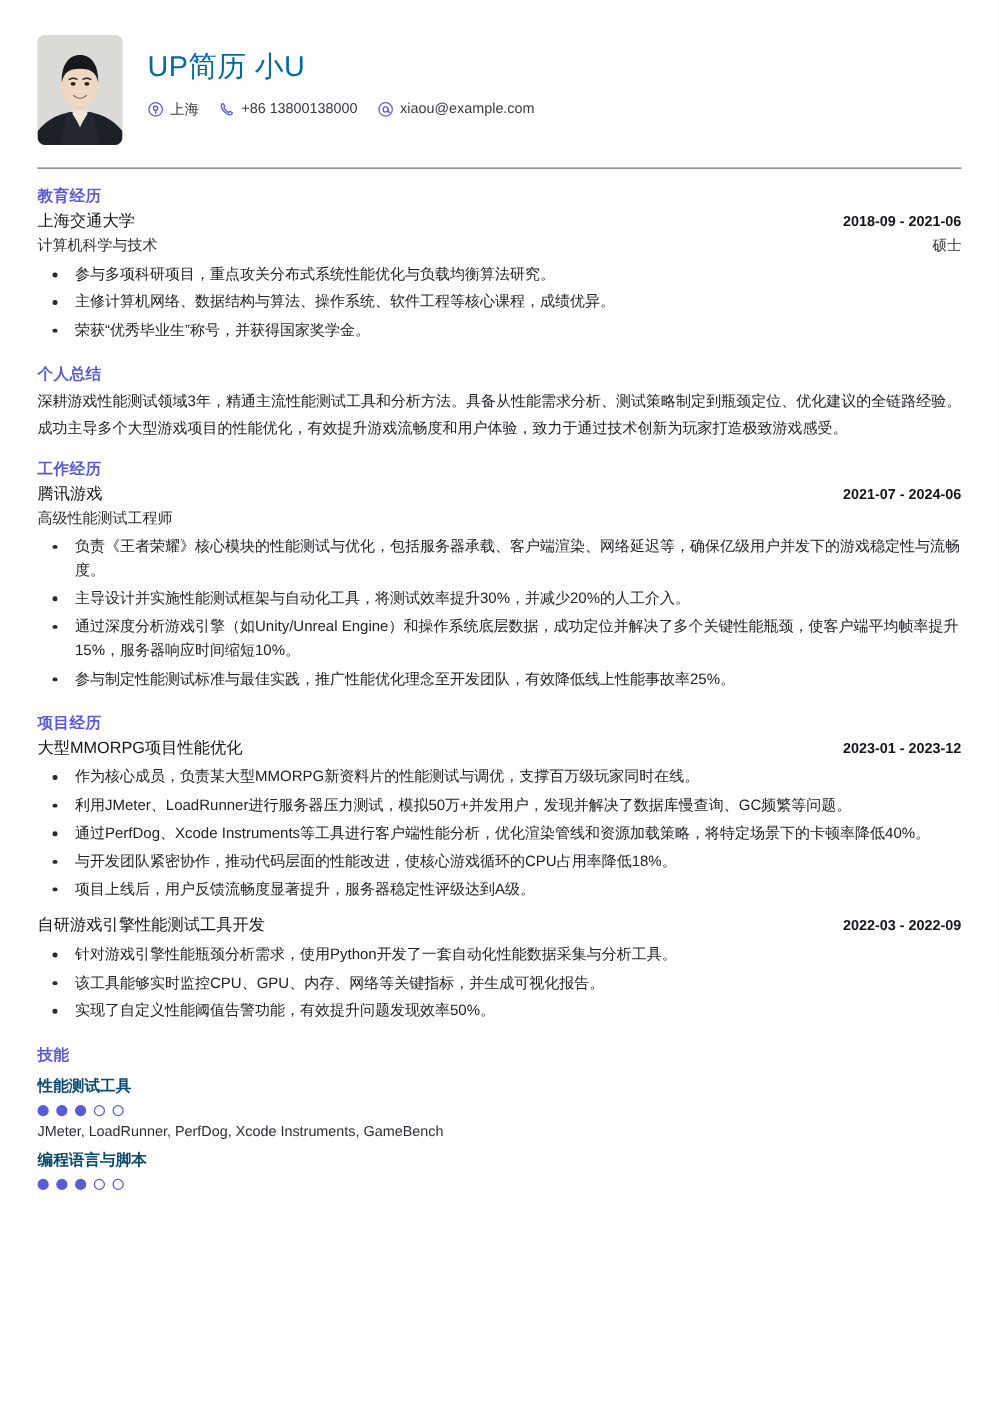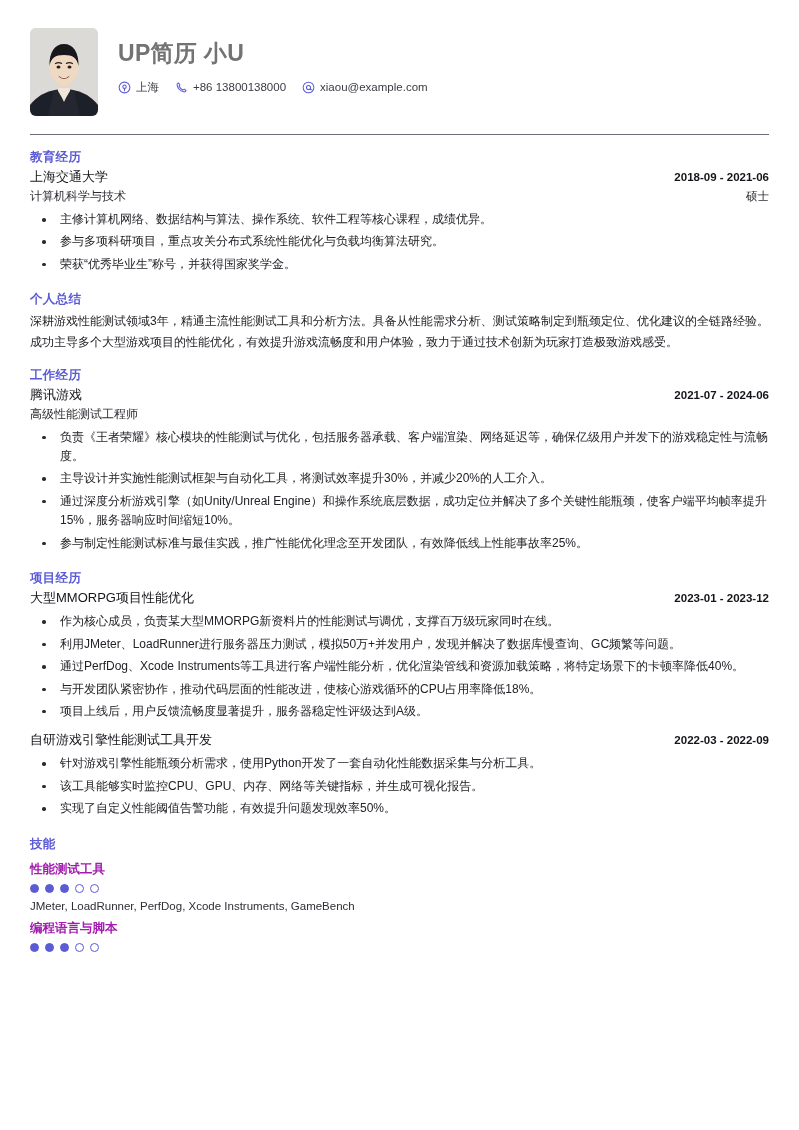--- a/index.html
+++ b/index.html
@@ -46,8 +46,8 @@
 
   .name {
     font-size: 23px;
-    font-weight: bold;
-    color: #737373;
+    font-weight: normal;
+    color: #0369a1;
     letter-spacing: 0.3px;
     line-height: 1.2;
   }

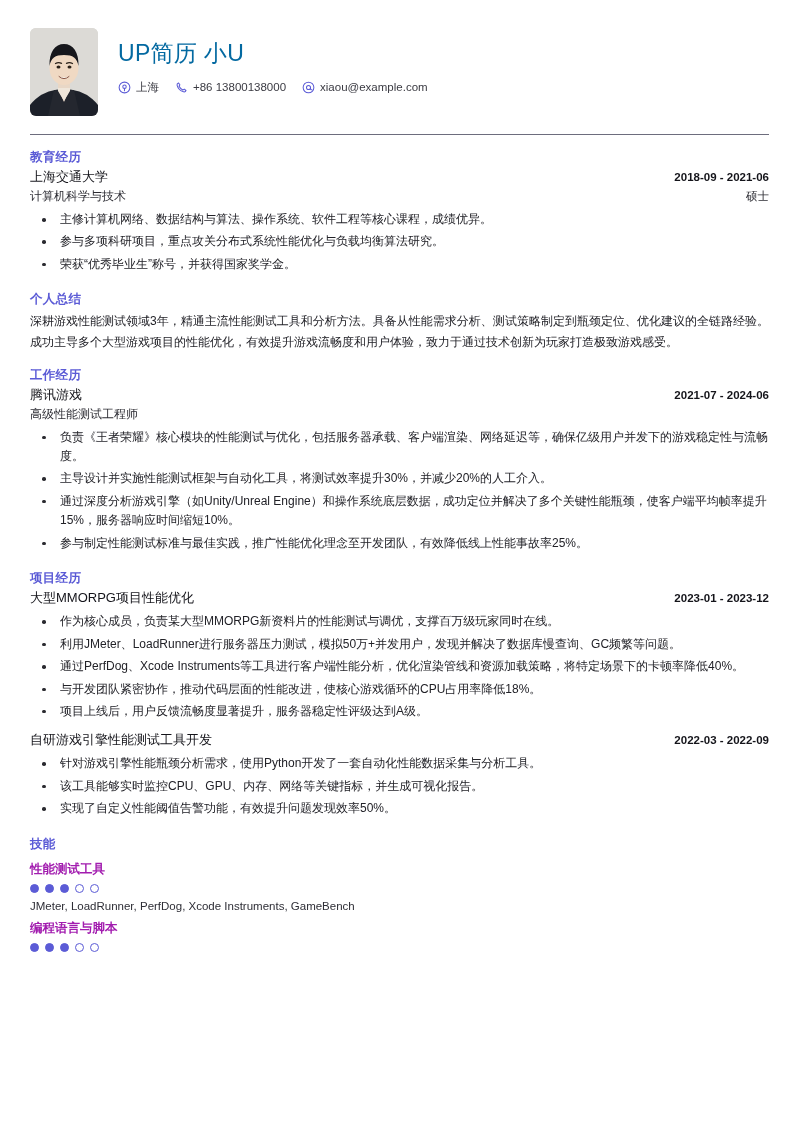--- a/index.html
+++ b/index.html
@@ -269,8 +269,8 @@
         <span class="entry-degree">硕士</span>
       </div>
       <ul class="bullets">
+        <li><span>参与多项科研项目，重点攻关分布式系统性能优化与负载均衡算法研究。</span></li>
         <li><span>主修计算机网络、数据结构与算法、操作系统、软件工程等核心课程，成绩优异。</span></li>
-        <li><span>参与多项科研项目，重点攻关分布式系统性能优化与负载均衡算法研究。</span></li>
         <li><span>荣获“优秀毕业生”称号，并获得国家奖学金。</span></li>
       </ul>
     </div>

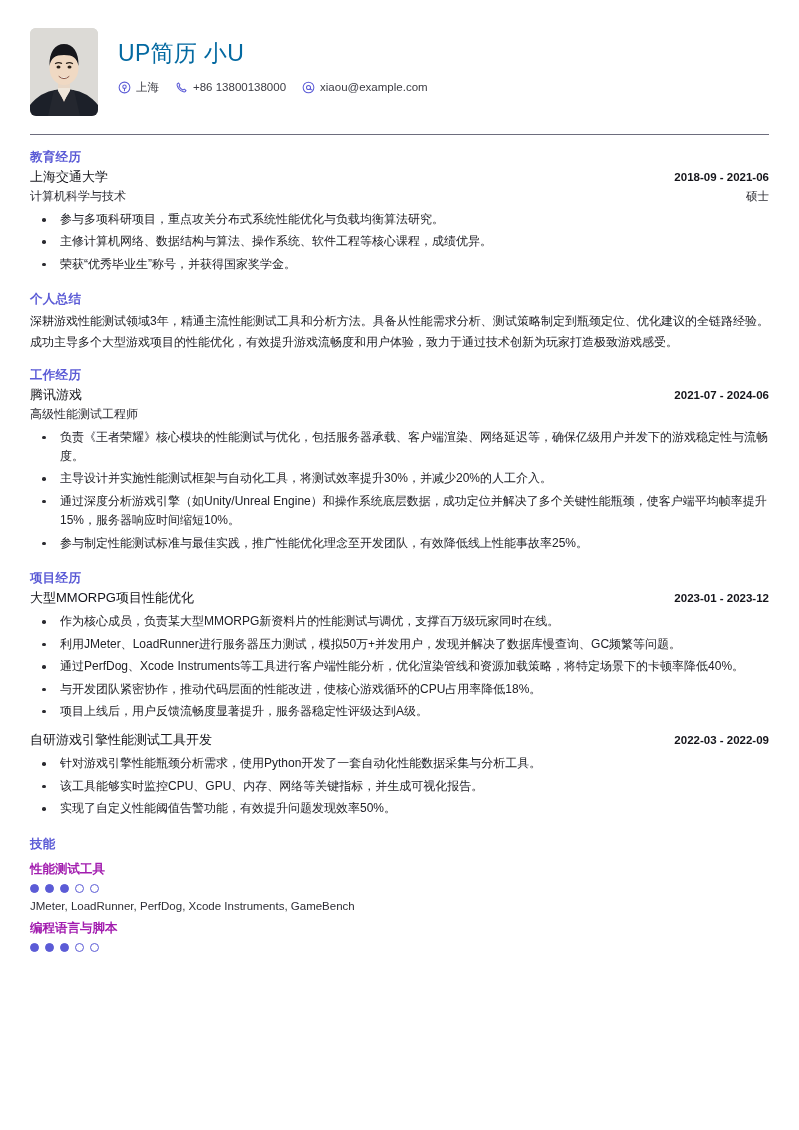--- a/index.html
+++ b/index.html
@@ -169,7 +169,7 @@
   .skill-name {
     font-size: 12.5px;
     font-weight: bold;
-    color: #a21caf;
+    color: #0c4a6e;
     margin-top: 8px;
   }
   .dots {

